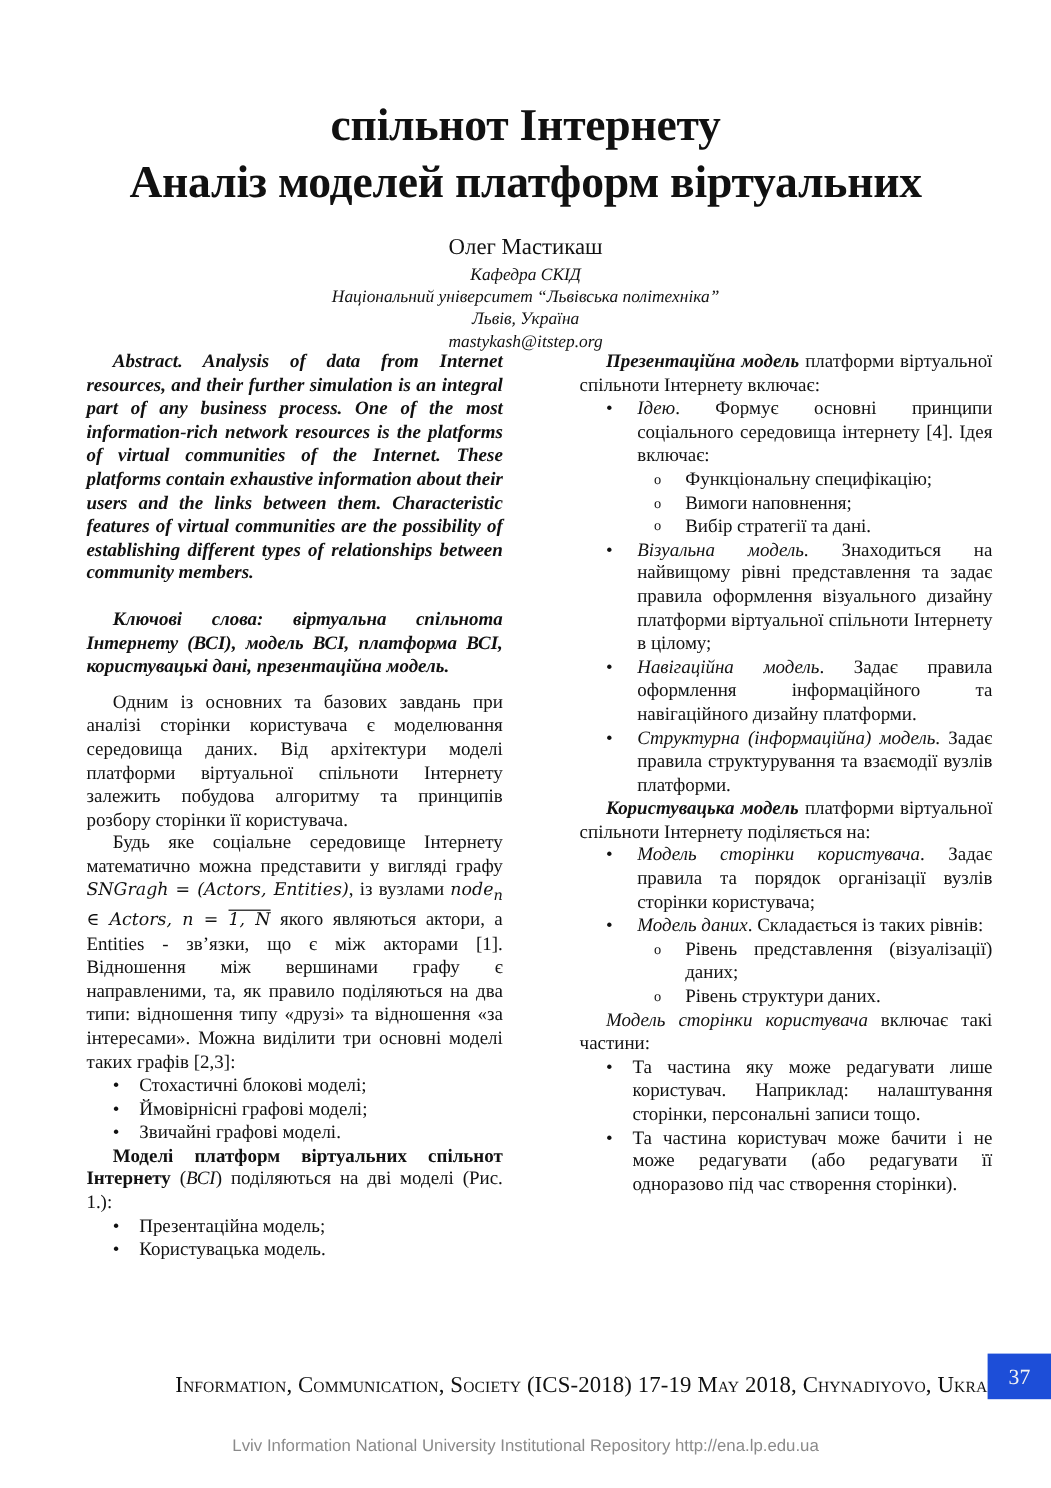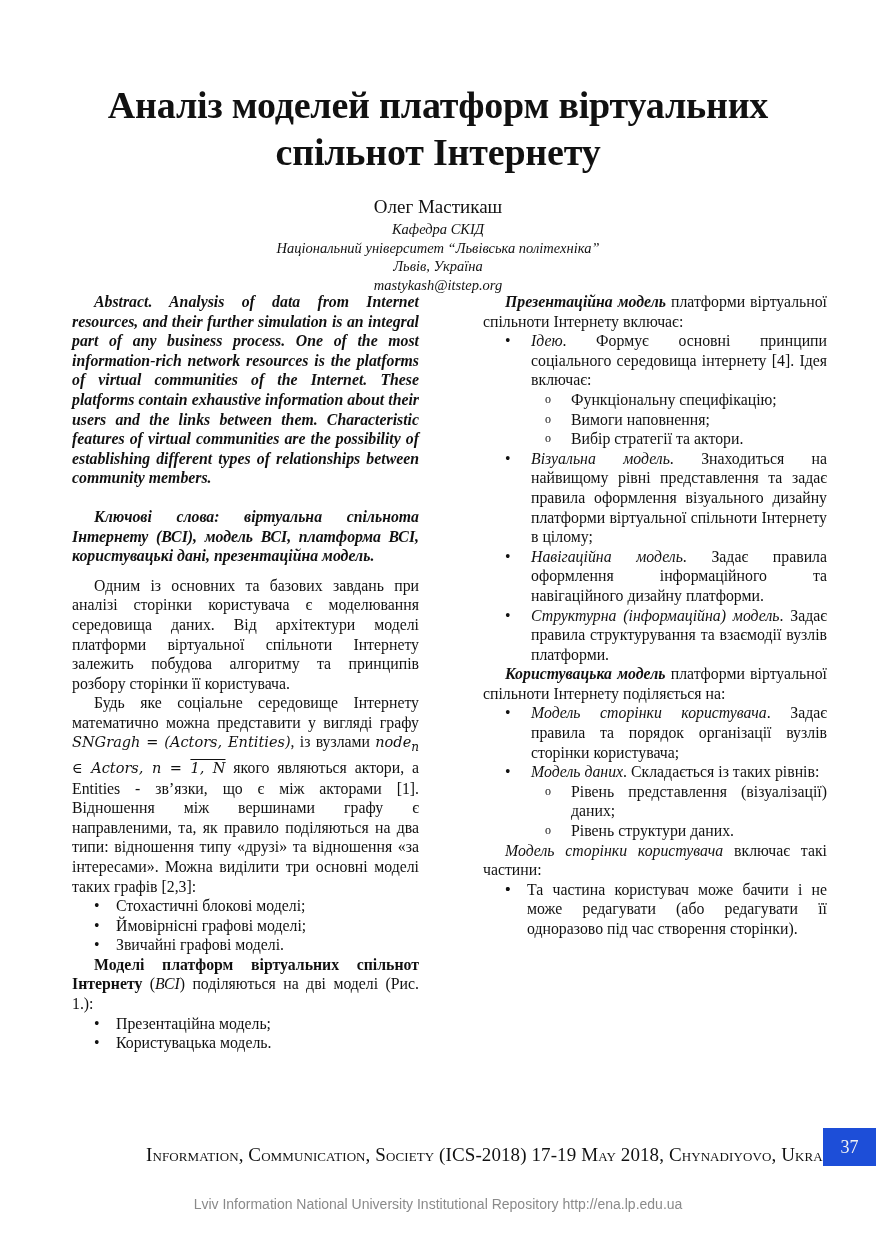--- a/index.html
+++ b/index.html
@@ -35,8 +35,8 @@
 <body>
 
 <div class="title">
+  <div>спільнот Інтернету</div>
   <div>Аналіз моделей платформ віртуальних</div>
-  <div>спільнот Інтернету</div>
 </div>
 
 <div class="author">Олег Мастикаш</div>

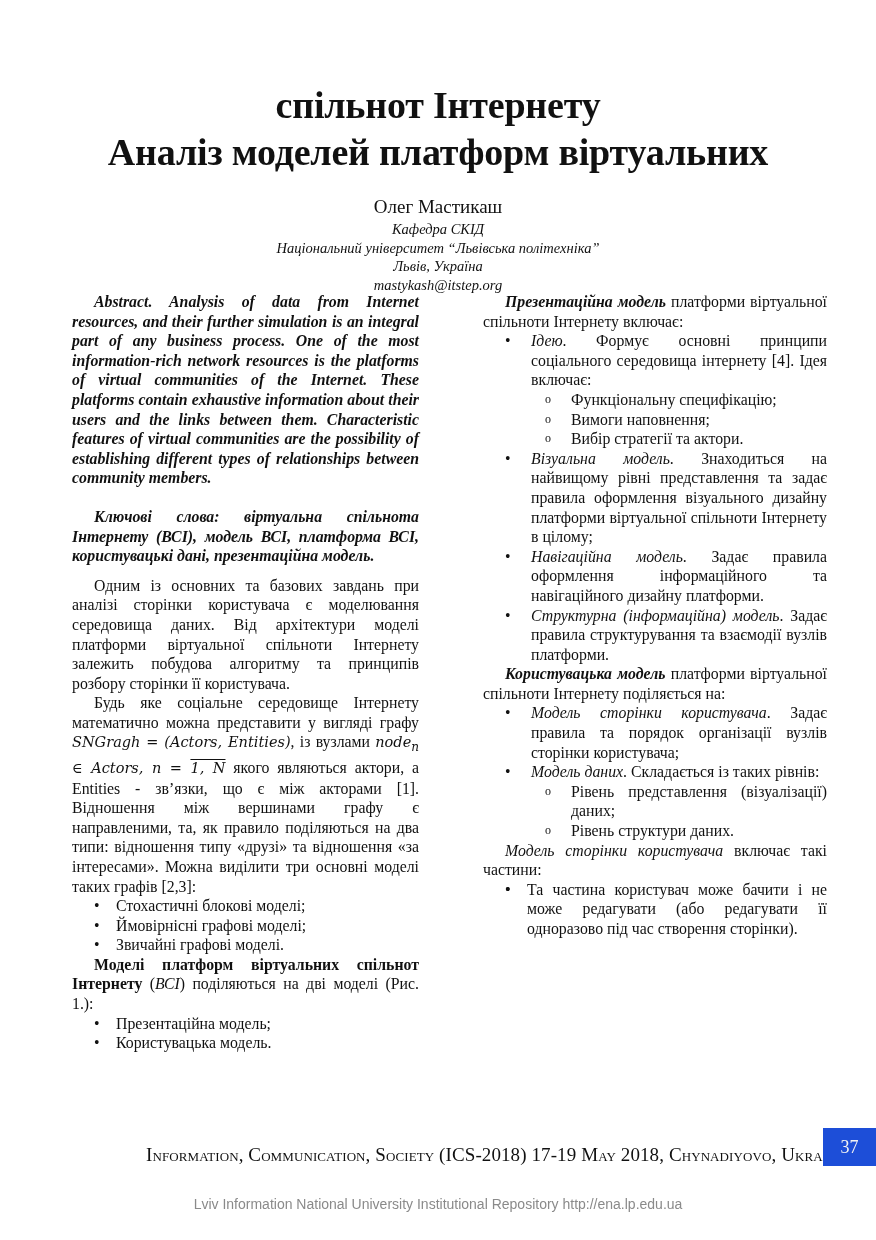--- a/index.html
+++ b/index.html
@@ -73,7 +73,7 @@
       <ul class="sub">
         <li><span class="mk">o</span><span>Функціональну специфікацію;</span></li>
         <li><span class="mk">o</span><span>Вимоги наповнення;</span></li>
-        <li><span class="mk">o</span><span>Вибір стратегії та актори.</span></li>
+        <li><span class="mk">o</span><span>Вибір стратегії та дані.</span></li>
       </ul>
     </li>
     <li><span class="mk">•</span><i>Візуальна модель</i><span>. Знаходиться на найвищому рівні представлення та задає правила оформлення візуального дизайну платформи віртуальної спільноти Інтернету в цілому;</span></li>

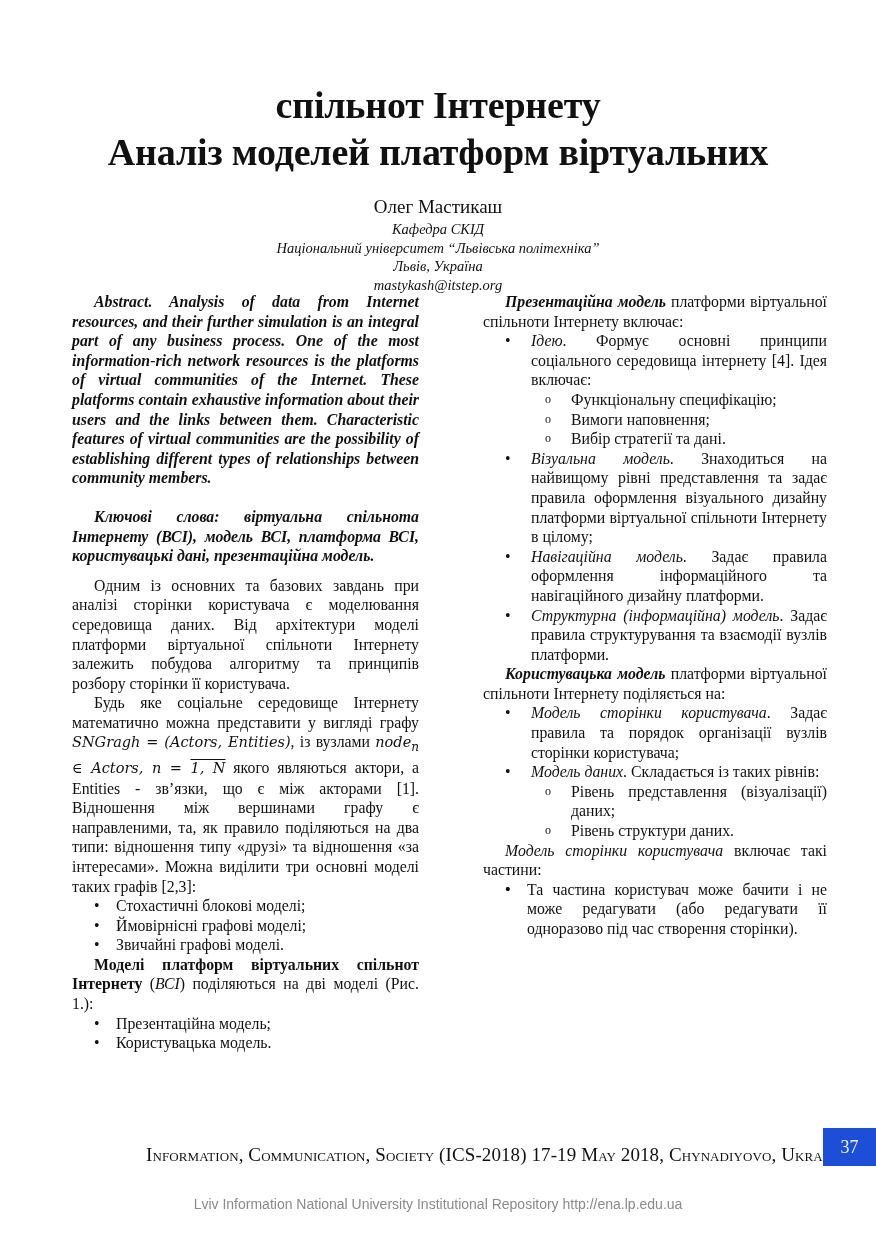--- a/index.html
+++ b/index.html
@@ -92,7 +92,7 @@
   </ul>
   <p class="indent"><i>Модель сторінки користувача</i><span> включає такі частини:</span></p>
   <ul class="bl">
-    <li><span class="mk">•</span></li>
+    <li><span class="mk">•</span><span>Та частина яку може редагувати лише користувач. Наприклад: налаштування сторінки, персональні записи тощо.</span></li>
     <li><span class="mk">•</span><span>Та частина користувач може бачити і не може редагувати (або редагувати її одноразово під час створення сторінки).</span></li>
   </ul>
 </div>

